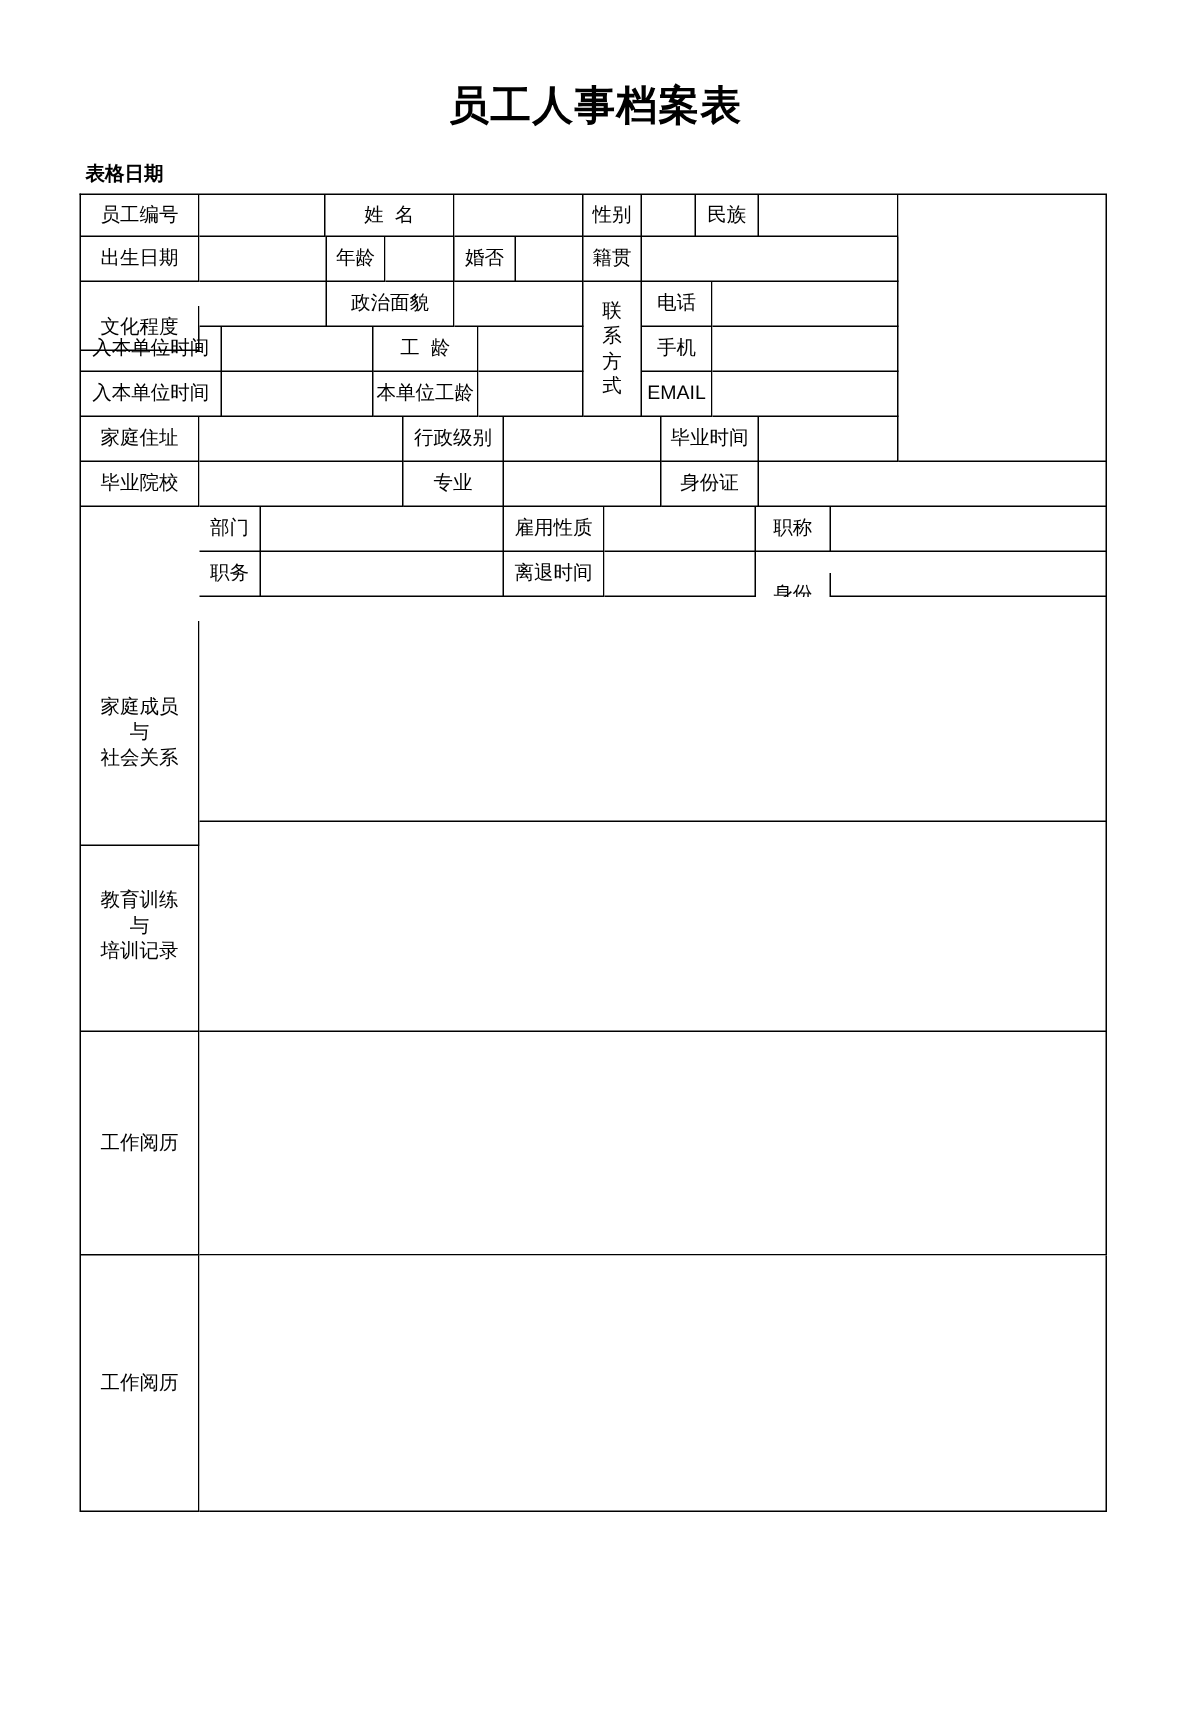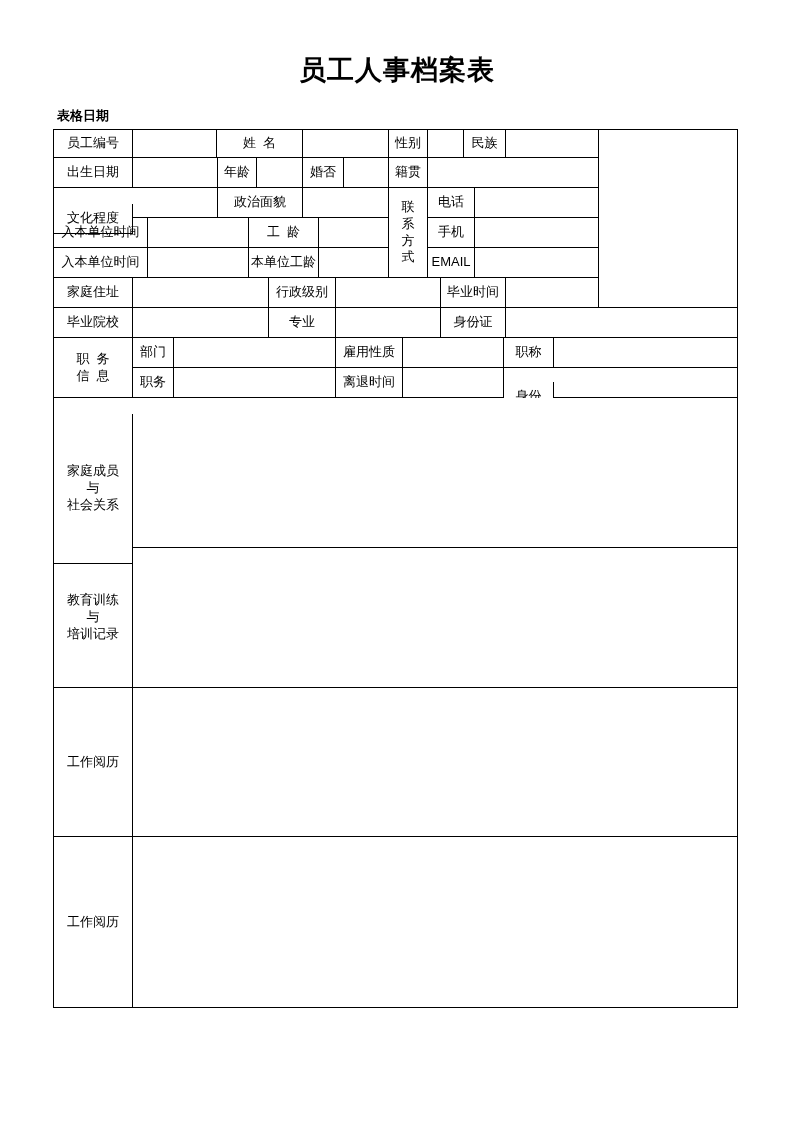--- a/index.html
+++ b/index.html
@@ -102,8 +102,6 @@
     <div class="cell lbl" style="left:387px;top:178px;width:65px;height:30px">身份证</div>
     <div class="cell val" style="left:452px;top:178px;width:232px;height:30px"></div>
 
-    <div class="cell lbl" style="left:0px;top:208px;width:79px;height:60px">职  务
-信  息</div>
     <div class="cell lbl" style="left:79px;top:208px;width:41px;height:30px">部门</div>
     <div class="cell val" style="left:120px;top:208px;width:162px;height:30px"></div>
     <div class="cell lbl" style="left:282px;top:208px;width:67px;height:30px">雇用性质</div>

